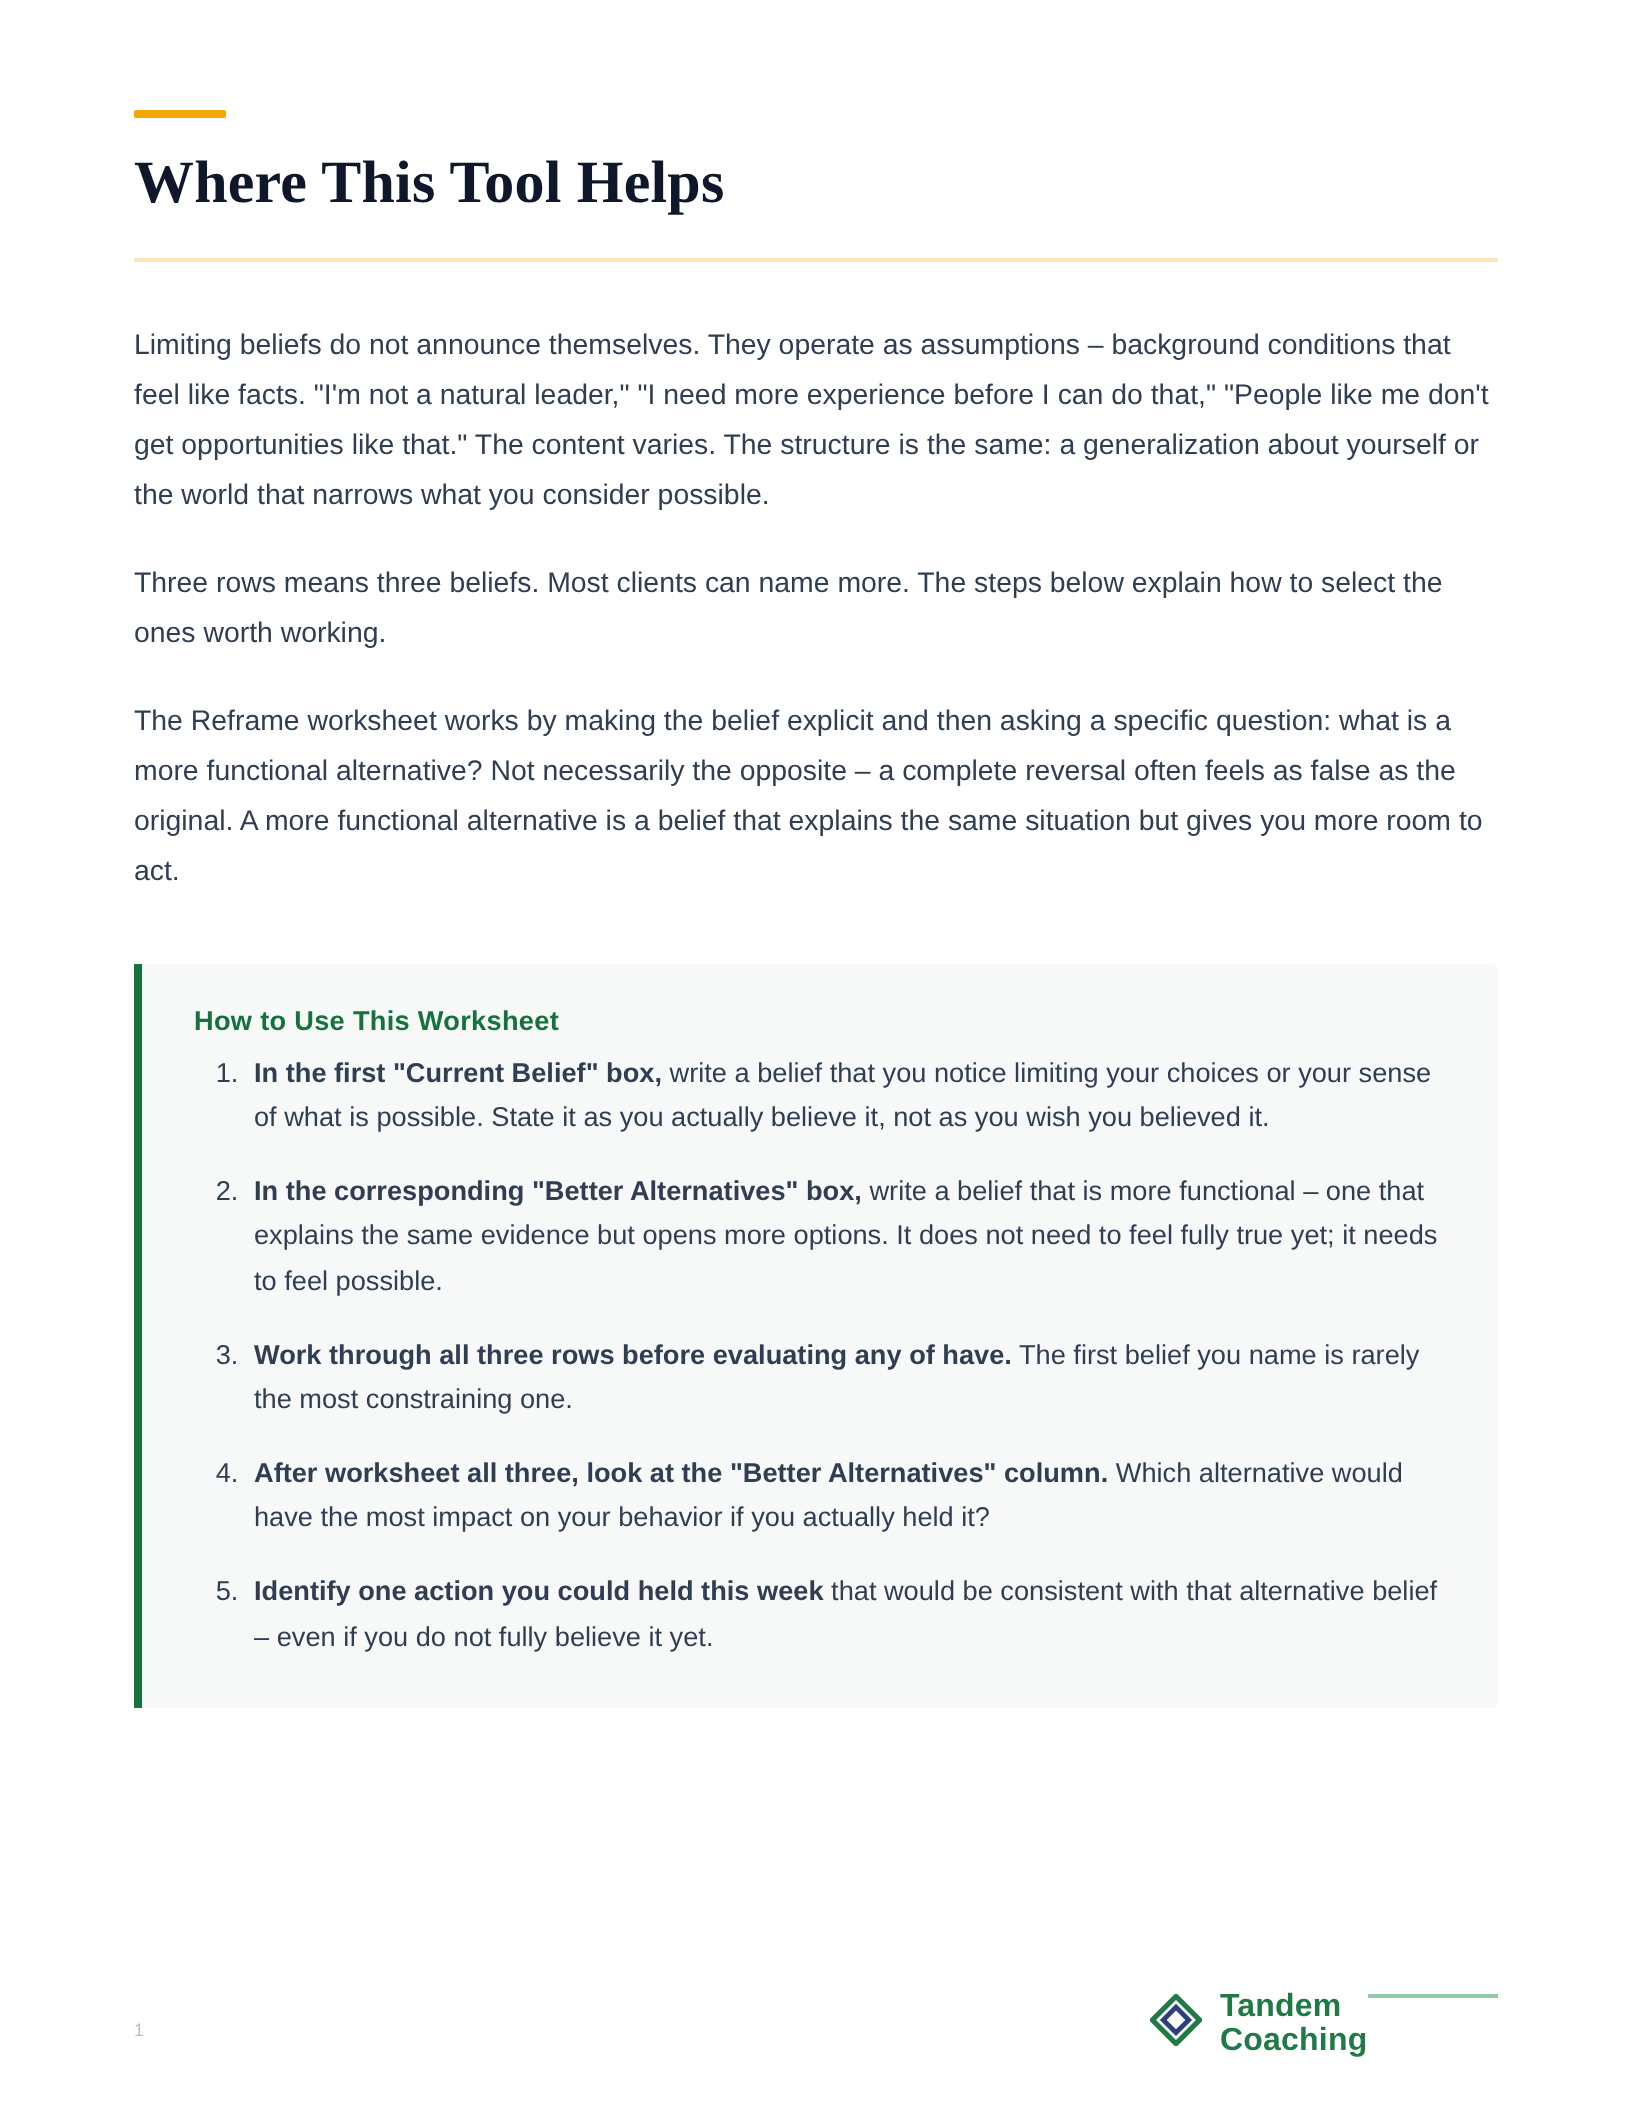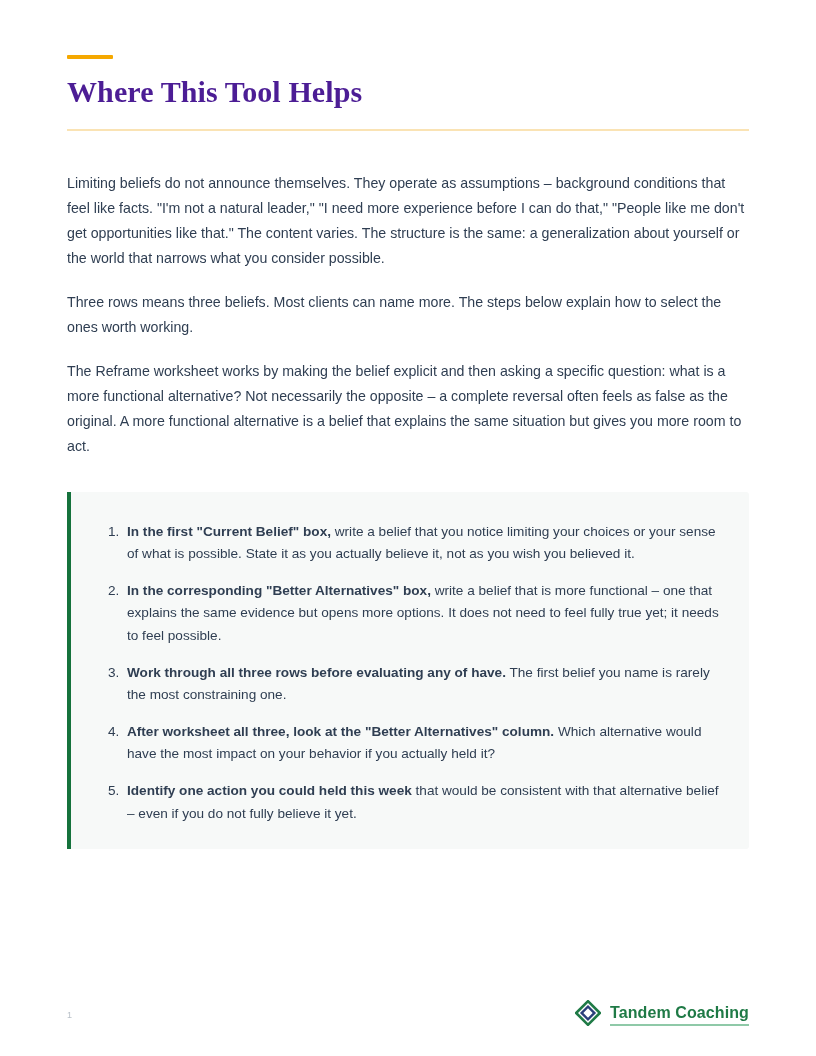--- a/index.html
+++ b/index.html
@@ -41,7 +41,7 @@
     font-weight: bold;
     font-size: 30px;
     line-height: 1.22;
-    color: #4c1d95;
+    color: #0f172a;
     margin: 15px 0 0 0;
     letter-spacing: 0.1px;
   }

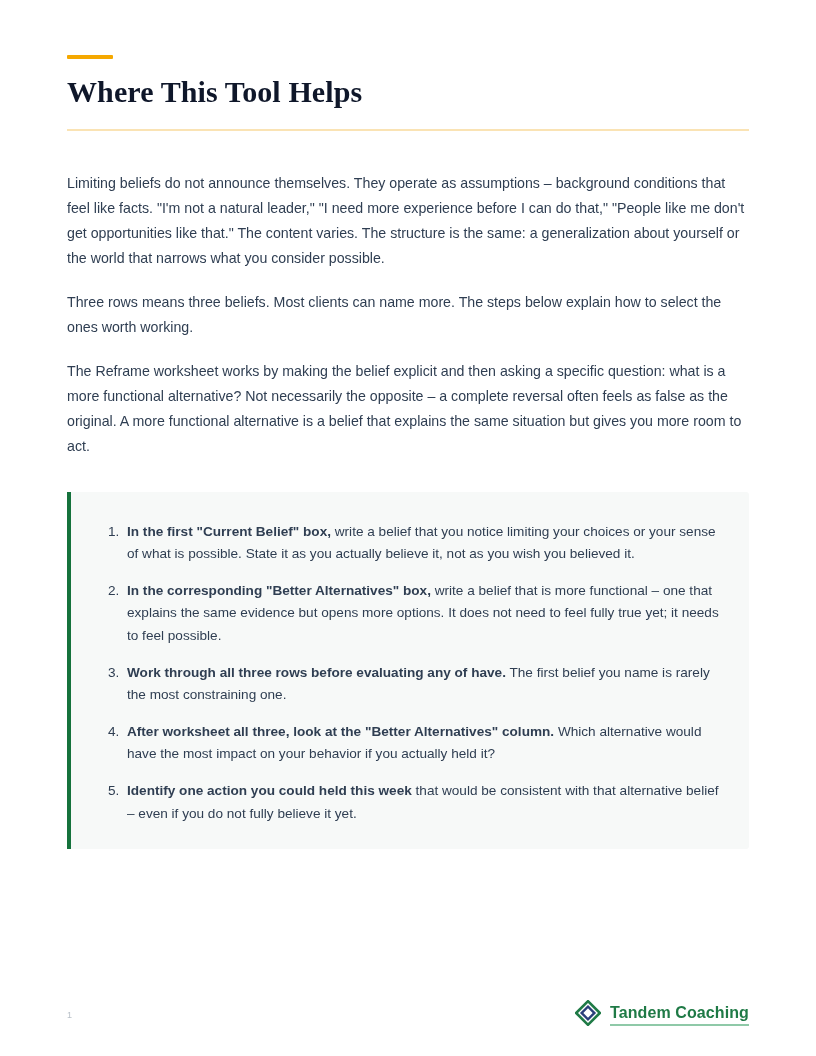--- a/index.html
+++ b/index.html
@@ -60,7 +60,7 @@
     margin: 0;
     text-align: left;
   }
-  p.body-par.first { margin-top: 40px; }
+  p.body-par.first { margin-top: 30px; }
   p.body-par.mid   { margin-top: 19px; }
 
   

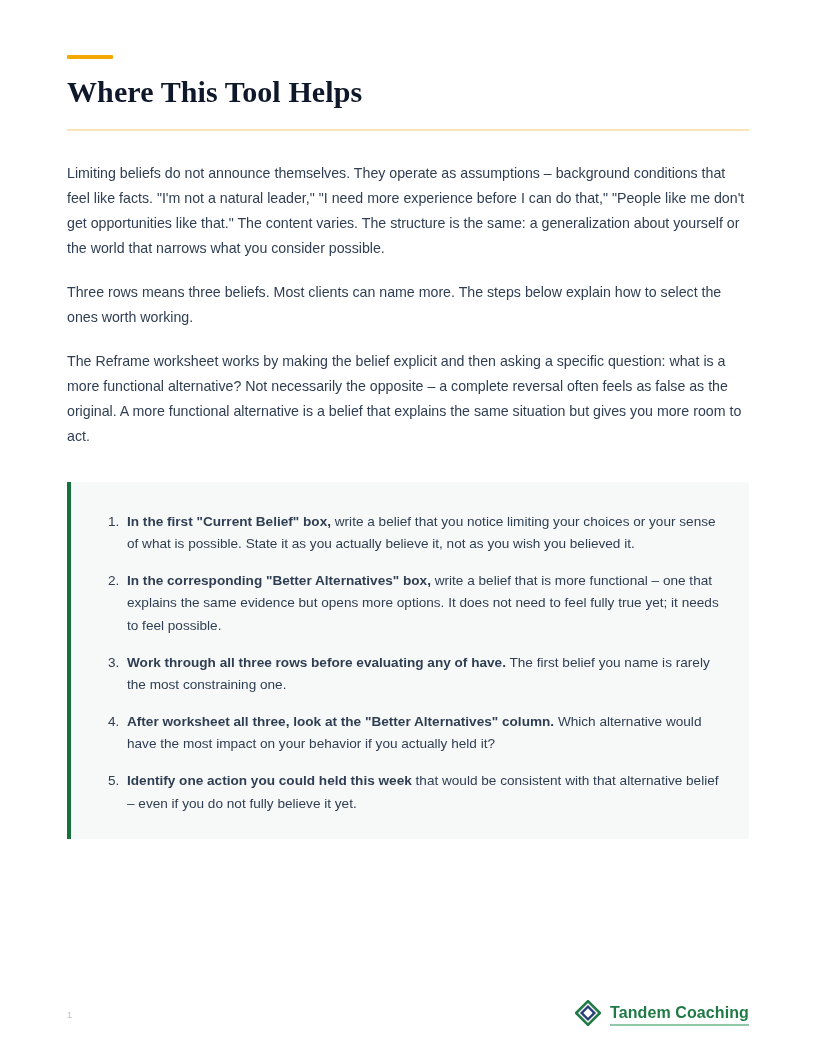--- a/index.html
+++ b/index.html
@@ -155,6 +155,7 @@
     <p class="body-par mid">The Reframe worksheet works by making the belief explicit and then asking a specific question: what is a more functional alternative? Not necessarily the opposite – a complete reversal often feels as false as the original. A more functional alternative is a belief that explains the same situation but gives you more room to act.</p>
 
     <div class="callout">
+      <div class="callout-title">How to Use This Worksheet</div>
 
       <ol class="steps">
         <li>

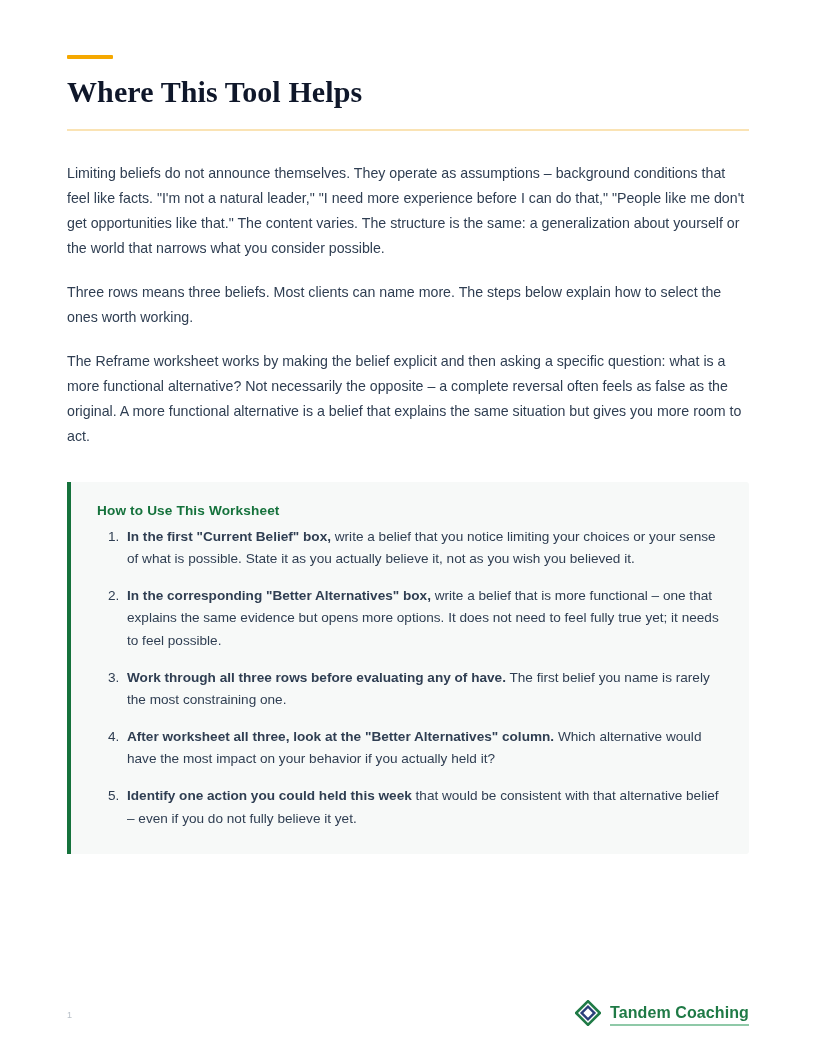--- a/index.html
+++ b/index.html
@@ -123,7 +123,7 @@
     gap: 9px;
   }
   .brand-mark { display: block; }
-  .brand-text-wrap { display: flex; flex-direction: column; }
+  .brand-text-wrap { display: flex; flex-direction: row; }
   .brand-text {
     font-size: 16px;
     font-weight: bold;

